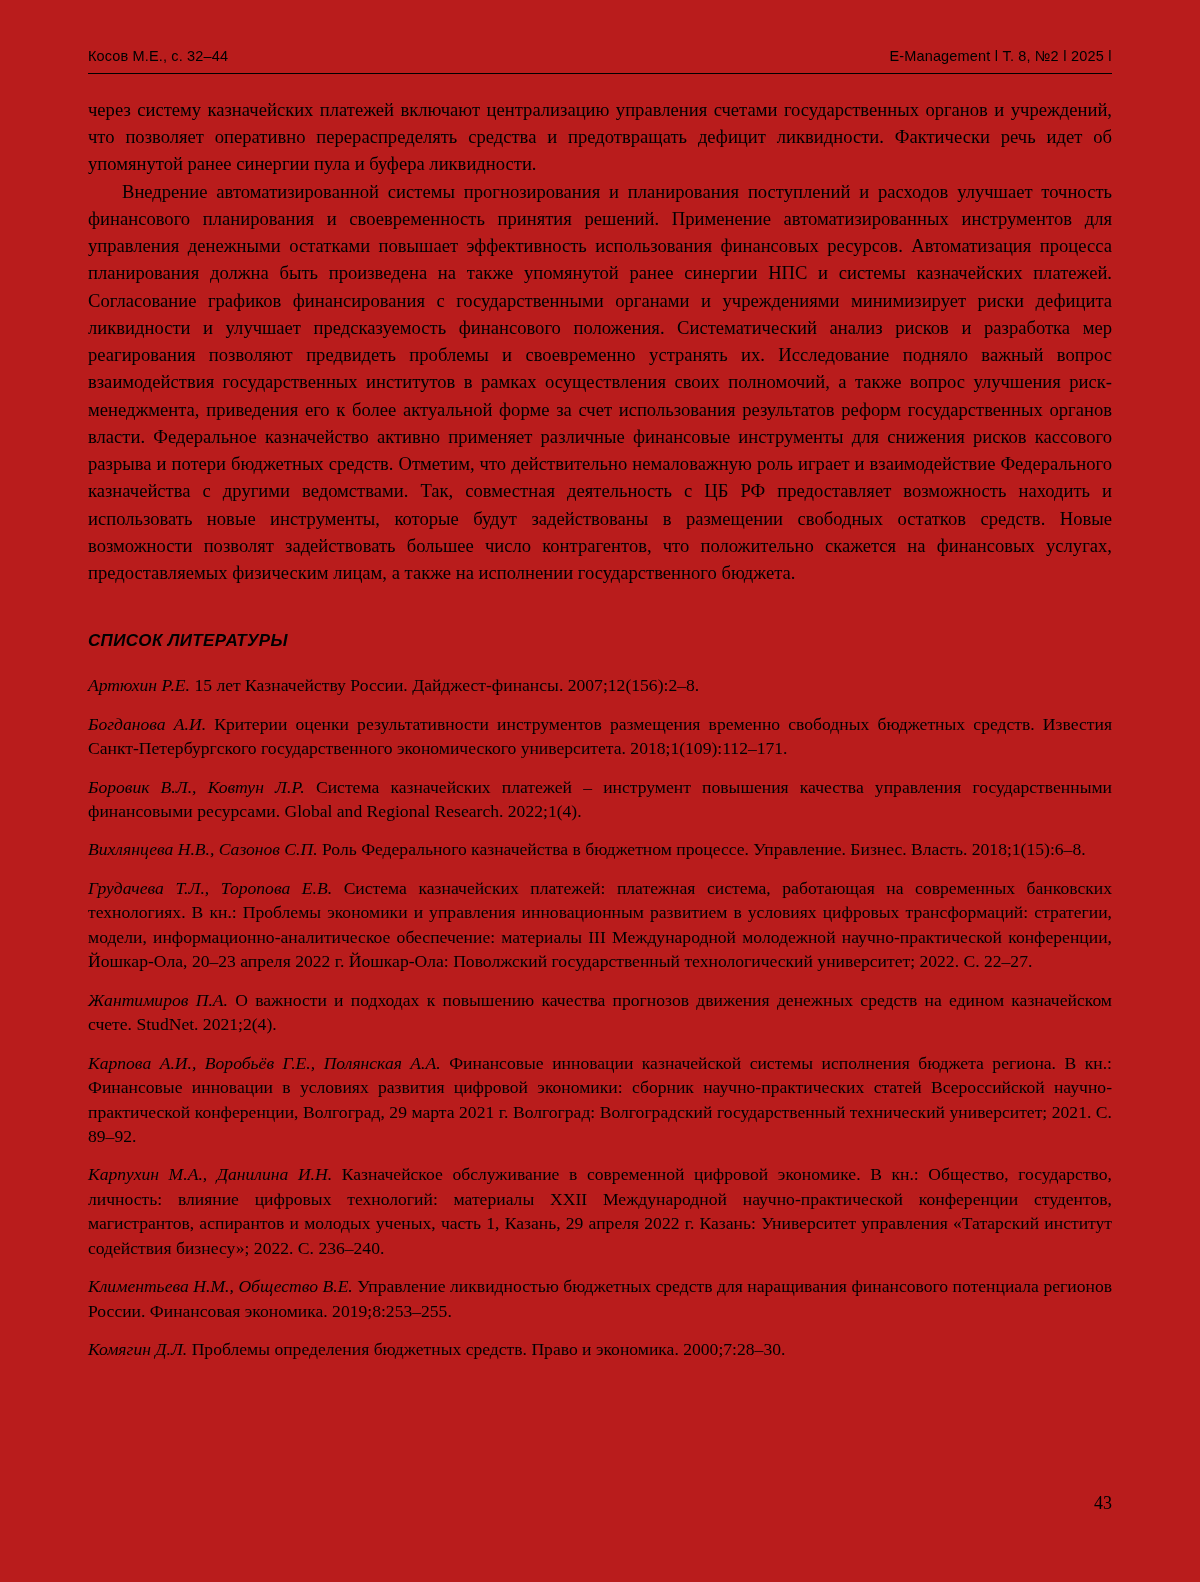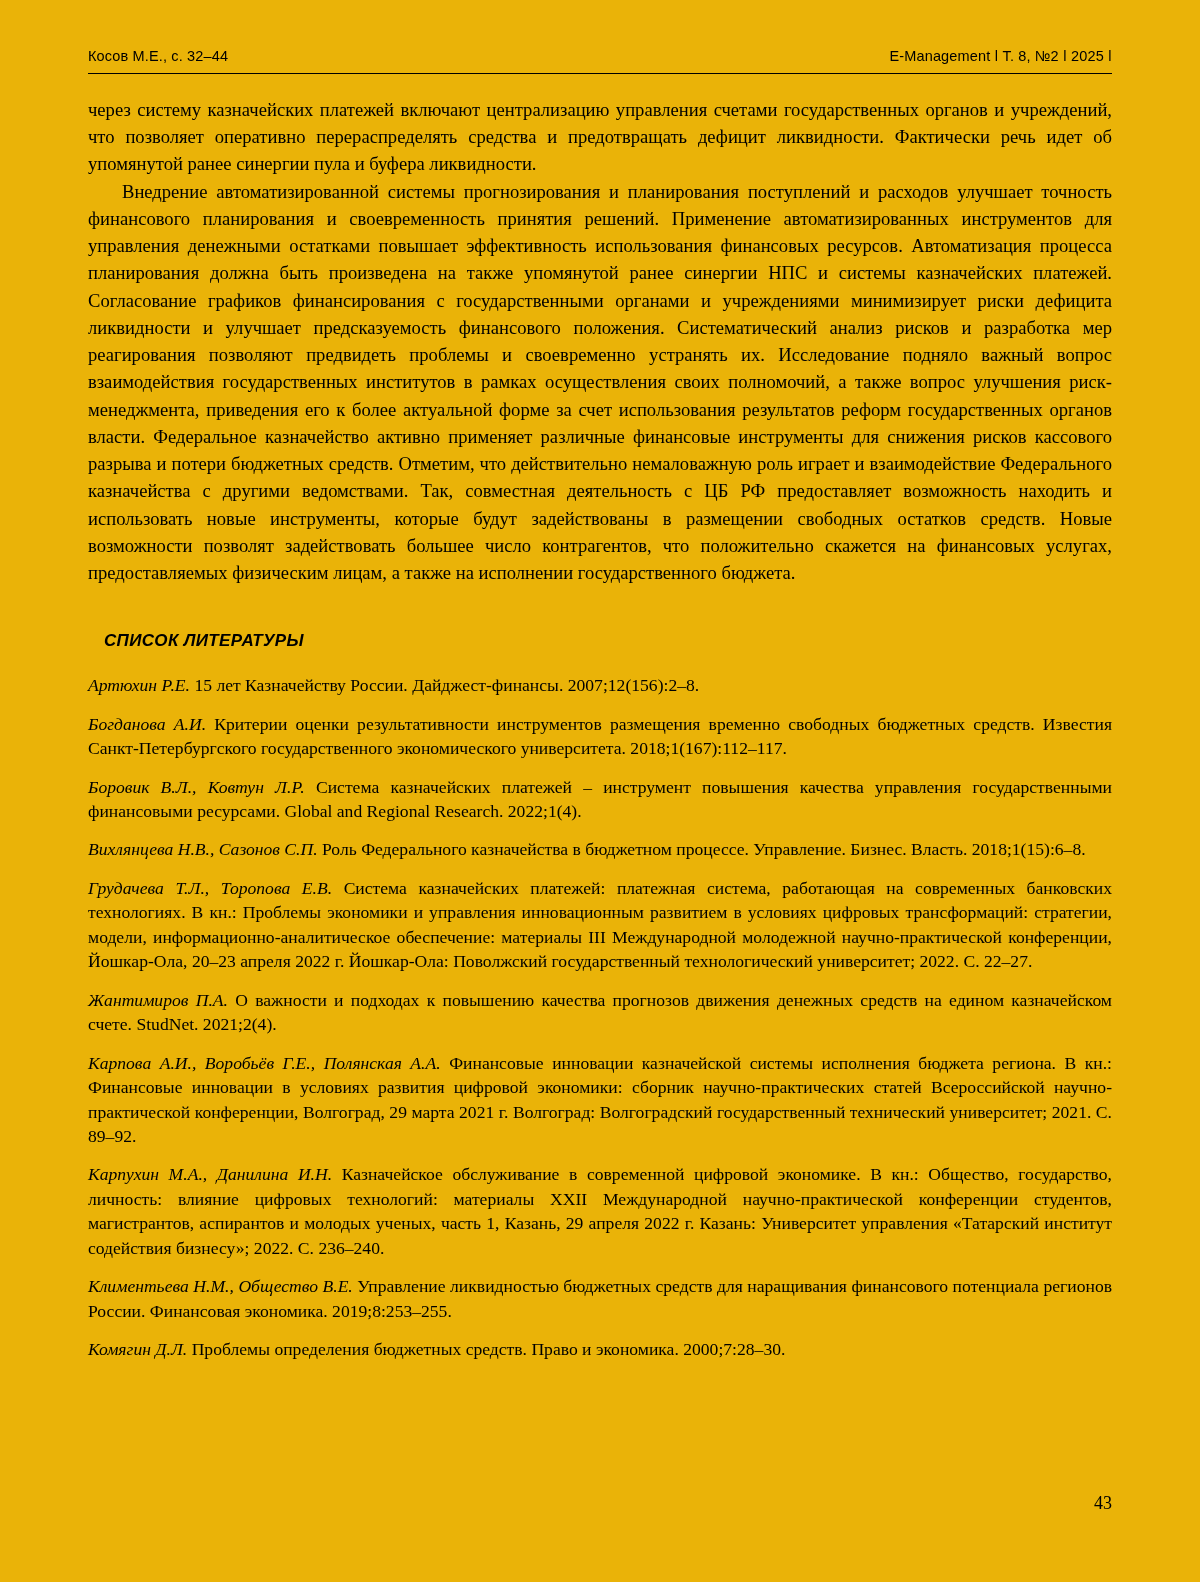--- a/index.html
+++ b/index.html
@@ -12,7 +12,7 @@
     width: 1200px;
     height: 1582px;
     margin: 0 auto;
-    background: #eab308;
+    background: #b91c1c;
     font-family: "Liberation Serif", serif;
     color: #000000;
     box-sizing: border-box;

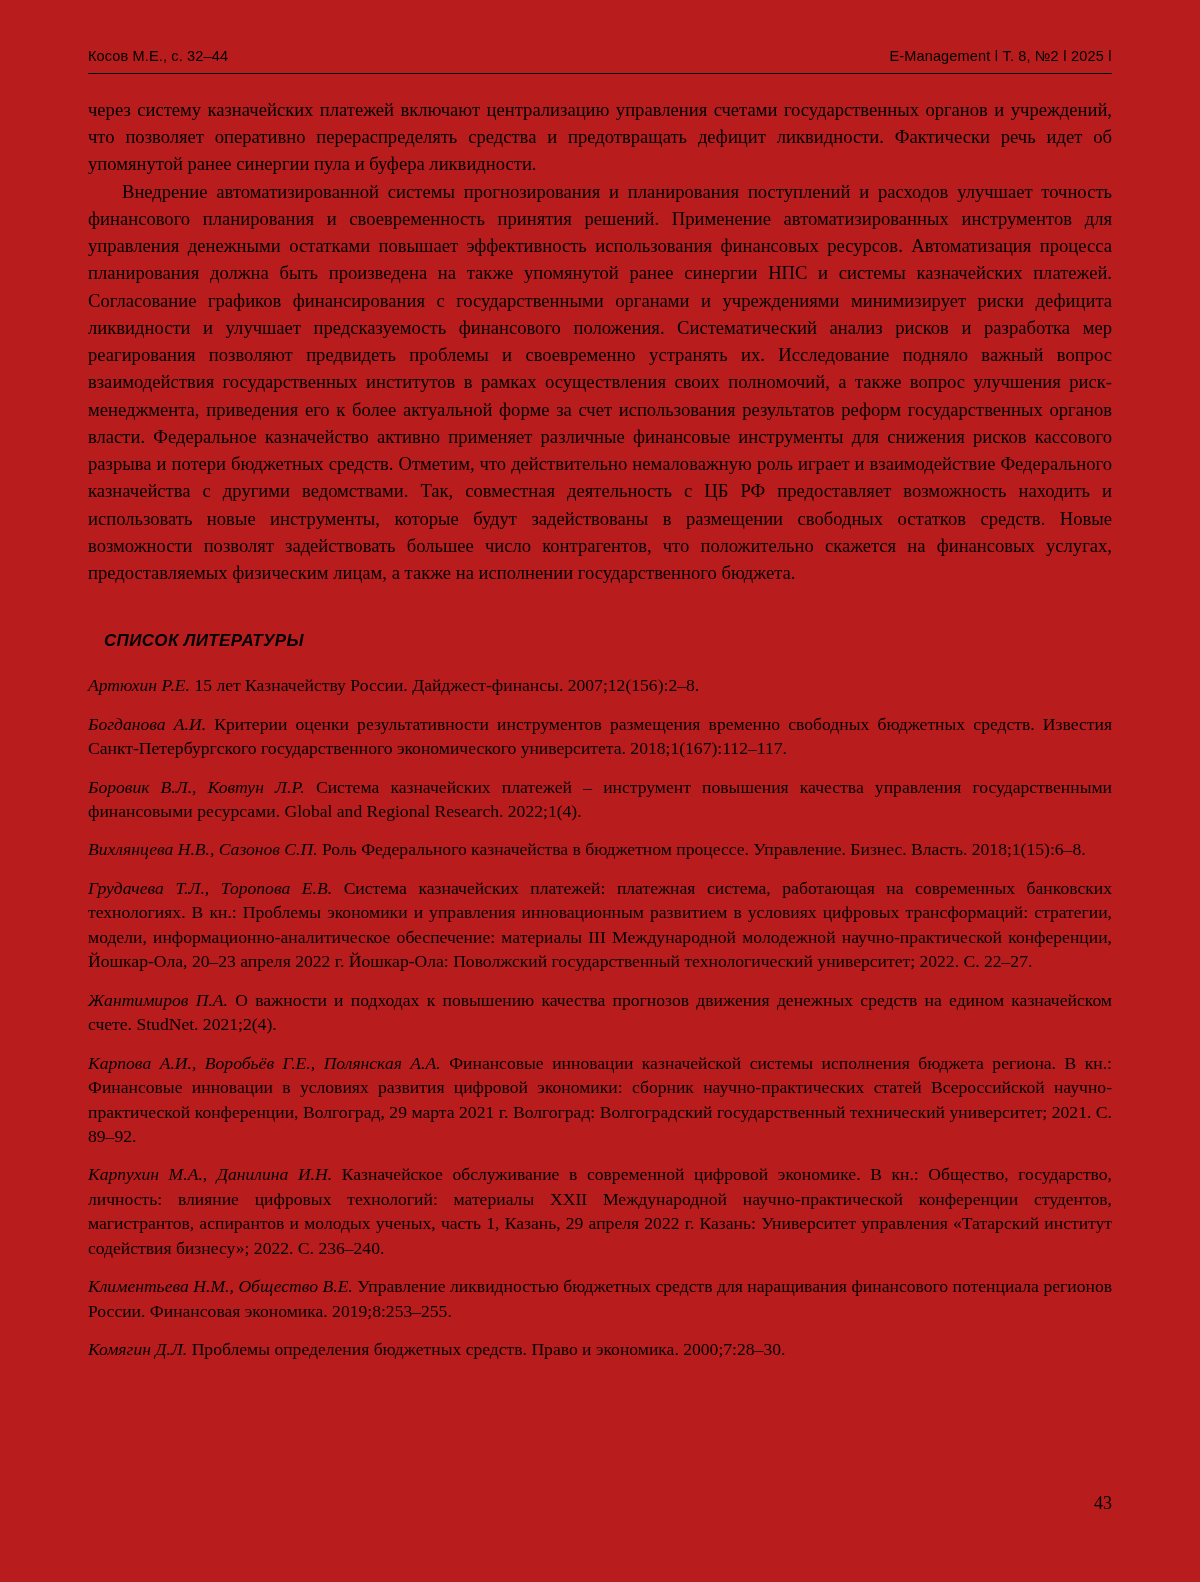--- a/index.html
+++ b/index.html
@@ -63,7 +63,7 @@
     font-style: italic;
     font-size: 17px;
     letter-spacing: 0.02em;
-    margin: 45px 0 22px 16px;
+    margin: 45px 0 22px 0;
   }
   
   .ref {

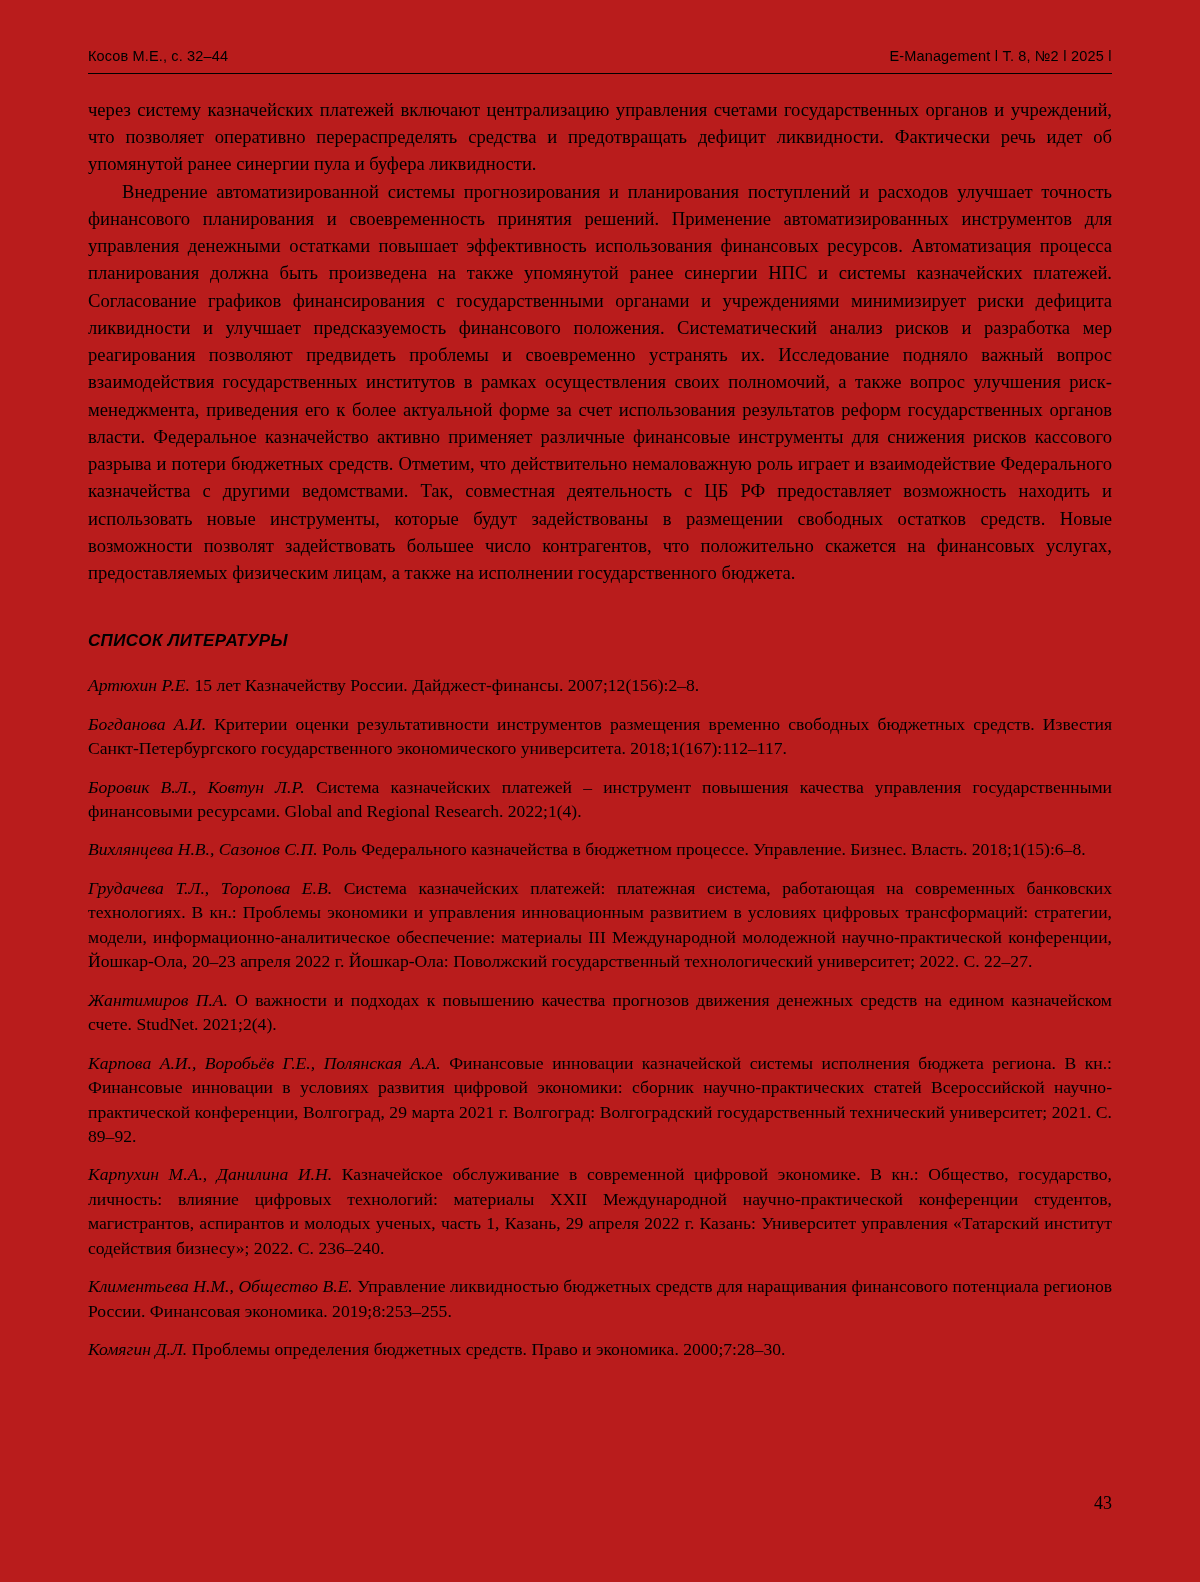--- a/index.html
+++ b/index.html
@@ -106,7 +106,7 @@
 
     <div>
       <p class="ref"><span class="au">Артюхин Р.Е.</span><span> 15 лет Казначейству России. Дайджест-финансы. 2007;12(156):2–8.</span></p>
-      <p class="ref"><span class="au">Богданова А.И.</span><span> Критерии оценки результативности инструментов размещения временно свободных бюджетных средств. Известия Санкт-Петербургского государственного экономического университета. 2018;1(167):112–117.</span></p>
+      <p class="ref"><span class="au">Богданова А.И.</span><span> Критерии оценки результативности инструментов размещения временно свободных бюджетных средств. Известия Санкт-Петербургского государственного экономического университета. 2018;1(109):112–171.</span></p>
       <p class="ref"><span class="au">Боровик В.Л., Ковтун Л.Р.</span><span> Система казначейских платежей – инструмент повышения качества управления государственными финансовыми ресурсами. Global and Regional Research. 2022;1(4).</span></p>
       <p class="ref"><span class="au">Вихлянцева Н.В., Сазонов С.П.</span><span> Роль Федерального казначейства в бюджетном процессе. Управление. Бизнес. Власть. 2018;1(15):6–8.</span></p>
       <p class="ref"><span class="au">Грудачева Т.Л., Торопова Е.В.</span><span> Система казначейских платежей: платежная система, работающая на современных банковских технологиях. В кн.: Проблемы экономики и управления инновационным развитием в условиях цифровых трансформаций: стратегии, модели, информационно-аналитическое обеспечение: материалы III Международной молодежной научно-практической конференции, Йошкар-Ола, 20–23 апреля 2022 г. Йошкар-Ола: Поволжский государственный технологический университет; 2022. С. 22–27.</span></p>

